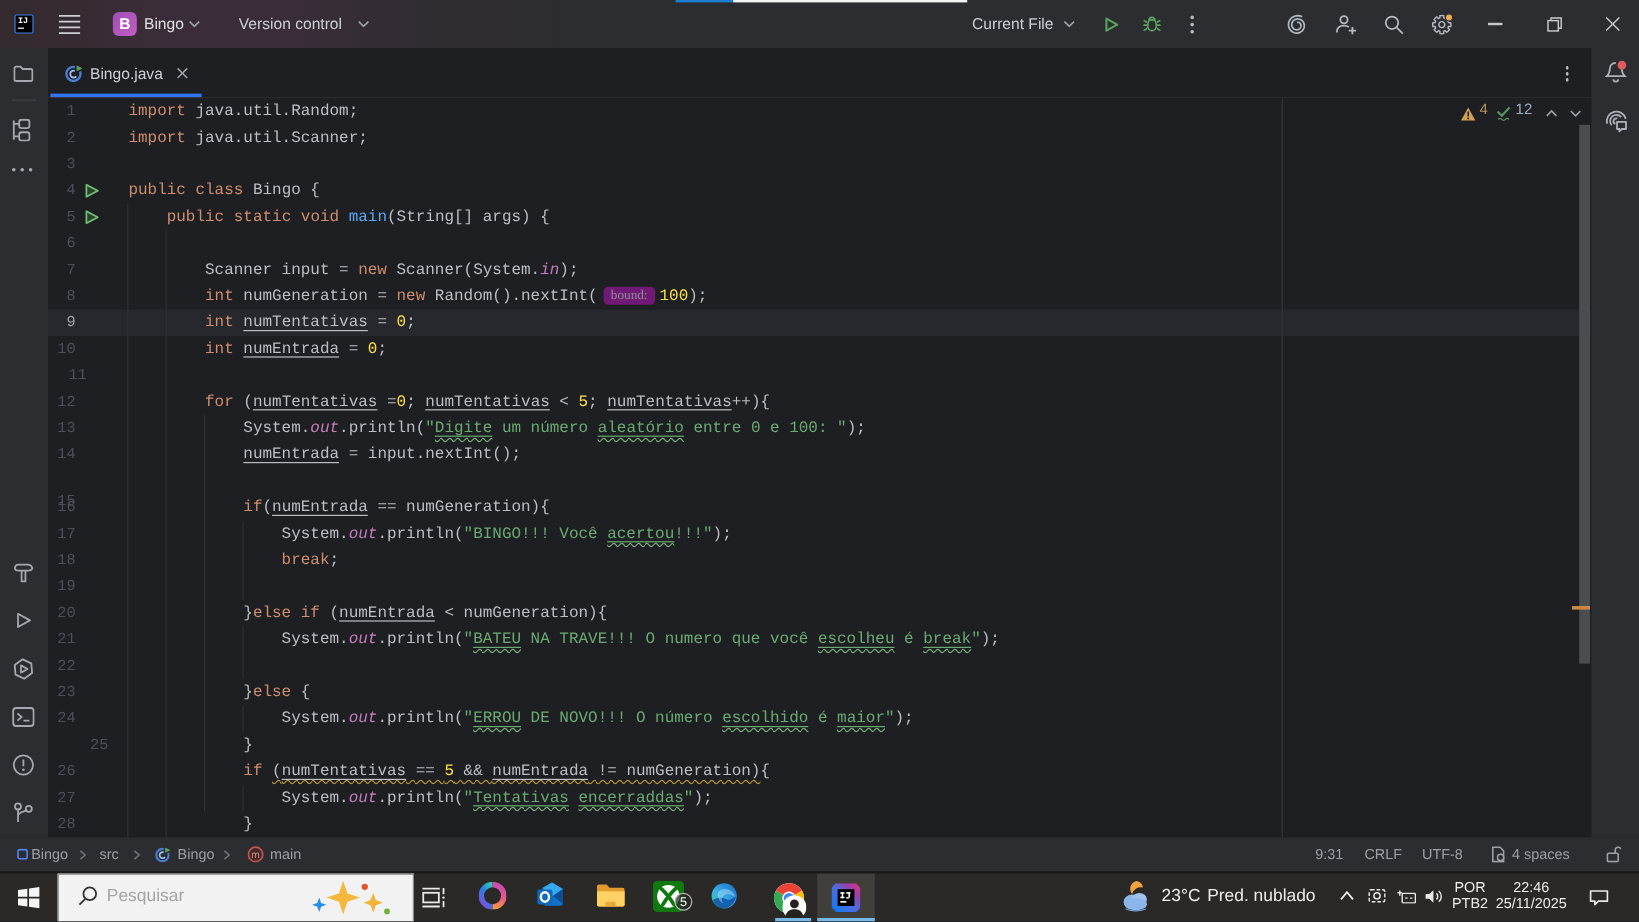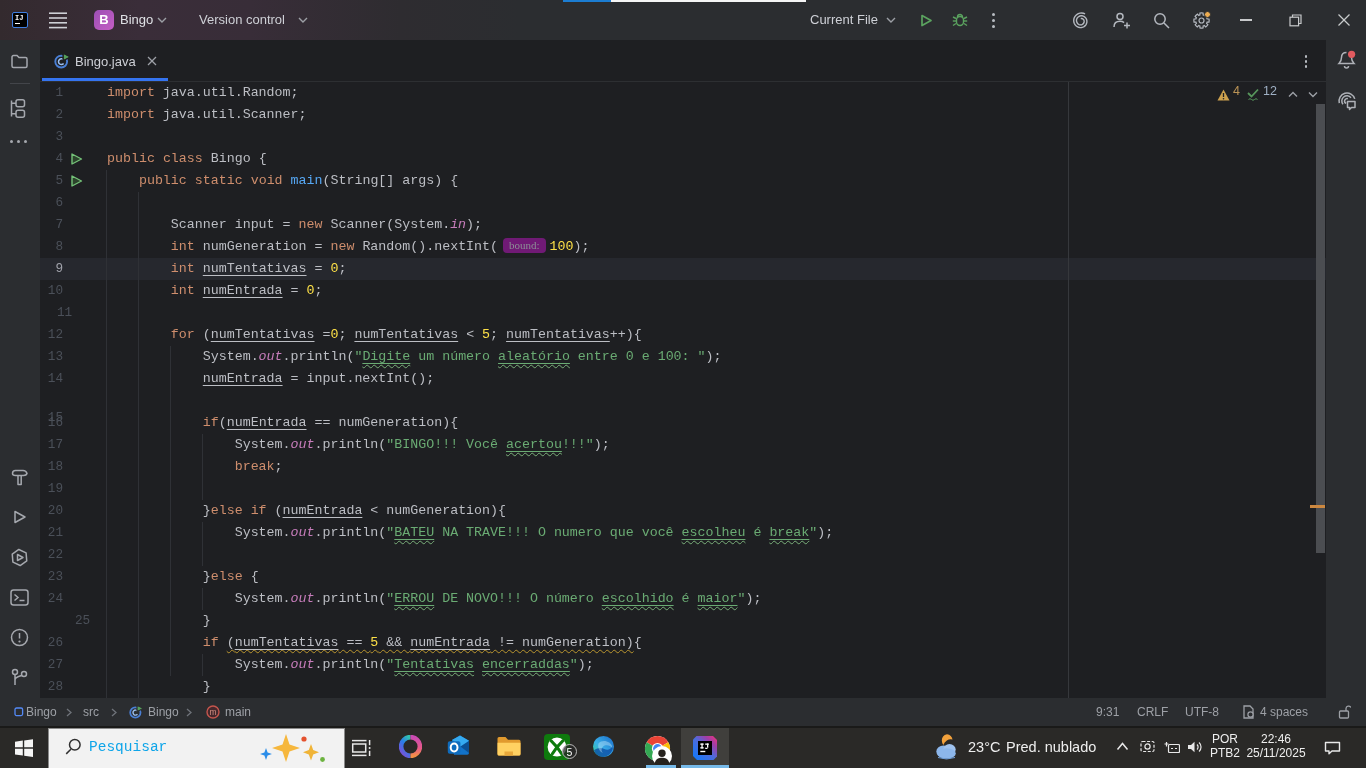--- a/index.html
+++ b/index.html
@@ -398,7 +398,7 @@
       <line x1="5.9" y1="11.2" x2="1.2" y2="15.9"></line>
     </g>
 </svg>
-<div class="abs" style="left:89px;top:728px;height:40px;line-height:39px;color:#0ea5e9;font-size:14.5px;font-family:Liberation Mono, monospace;">Pesquisar</div>
+<div class="abs" style="left:89px;top:728px;height:40px;line-height:39px;color:#a3a3a3;font-size:14.5px;">Pesquisar</div>
 
 <svg class="abs" style="left:260px;top:732px;" width="68" height="32" viewBox="0 0 68 32">
   <path d="M26 2 L29.5 12.5 L40 16 L29.5 19.5 L26 30 L22.5 19.5 L12 16 L22.5 12.5 Z" fill="#f6b73d"></path>

